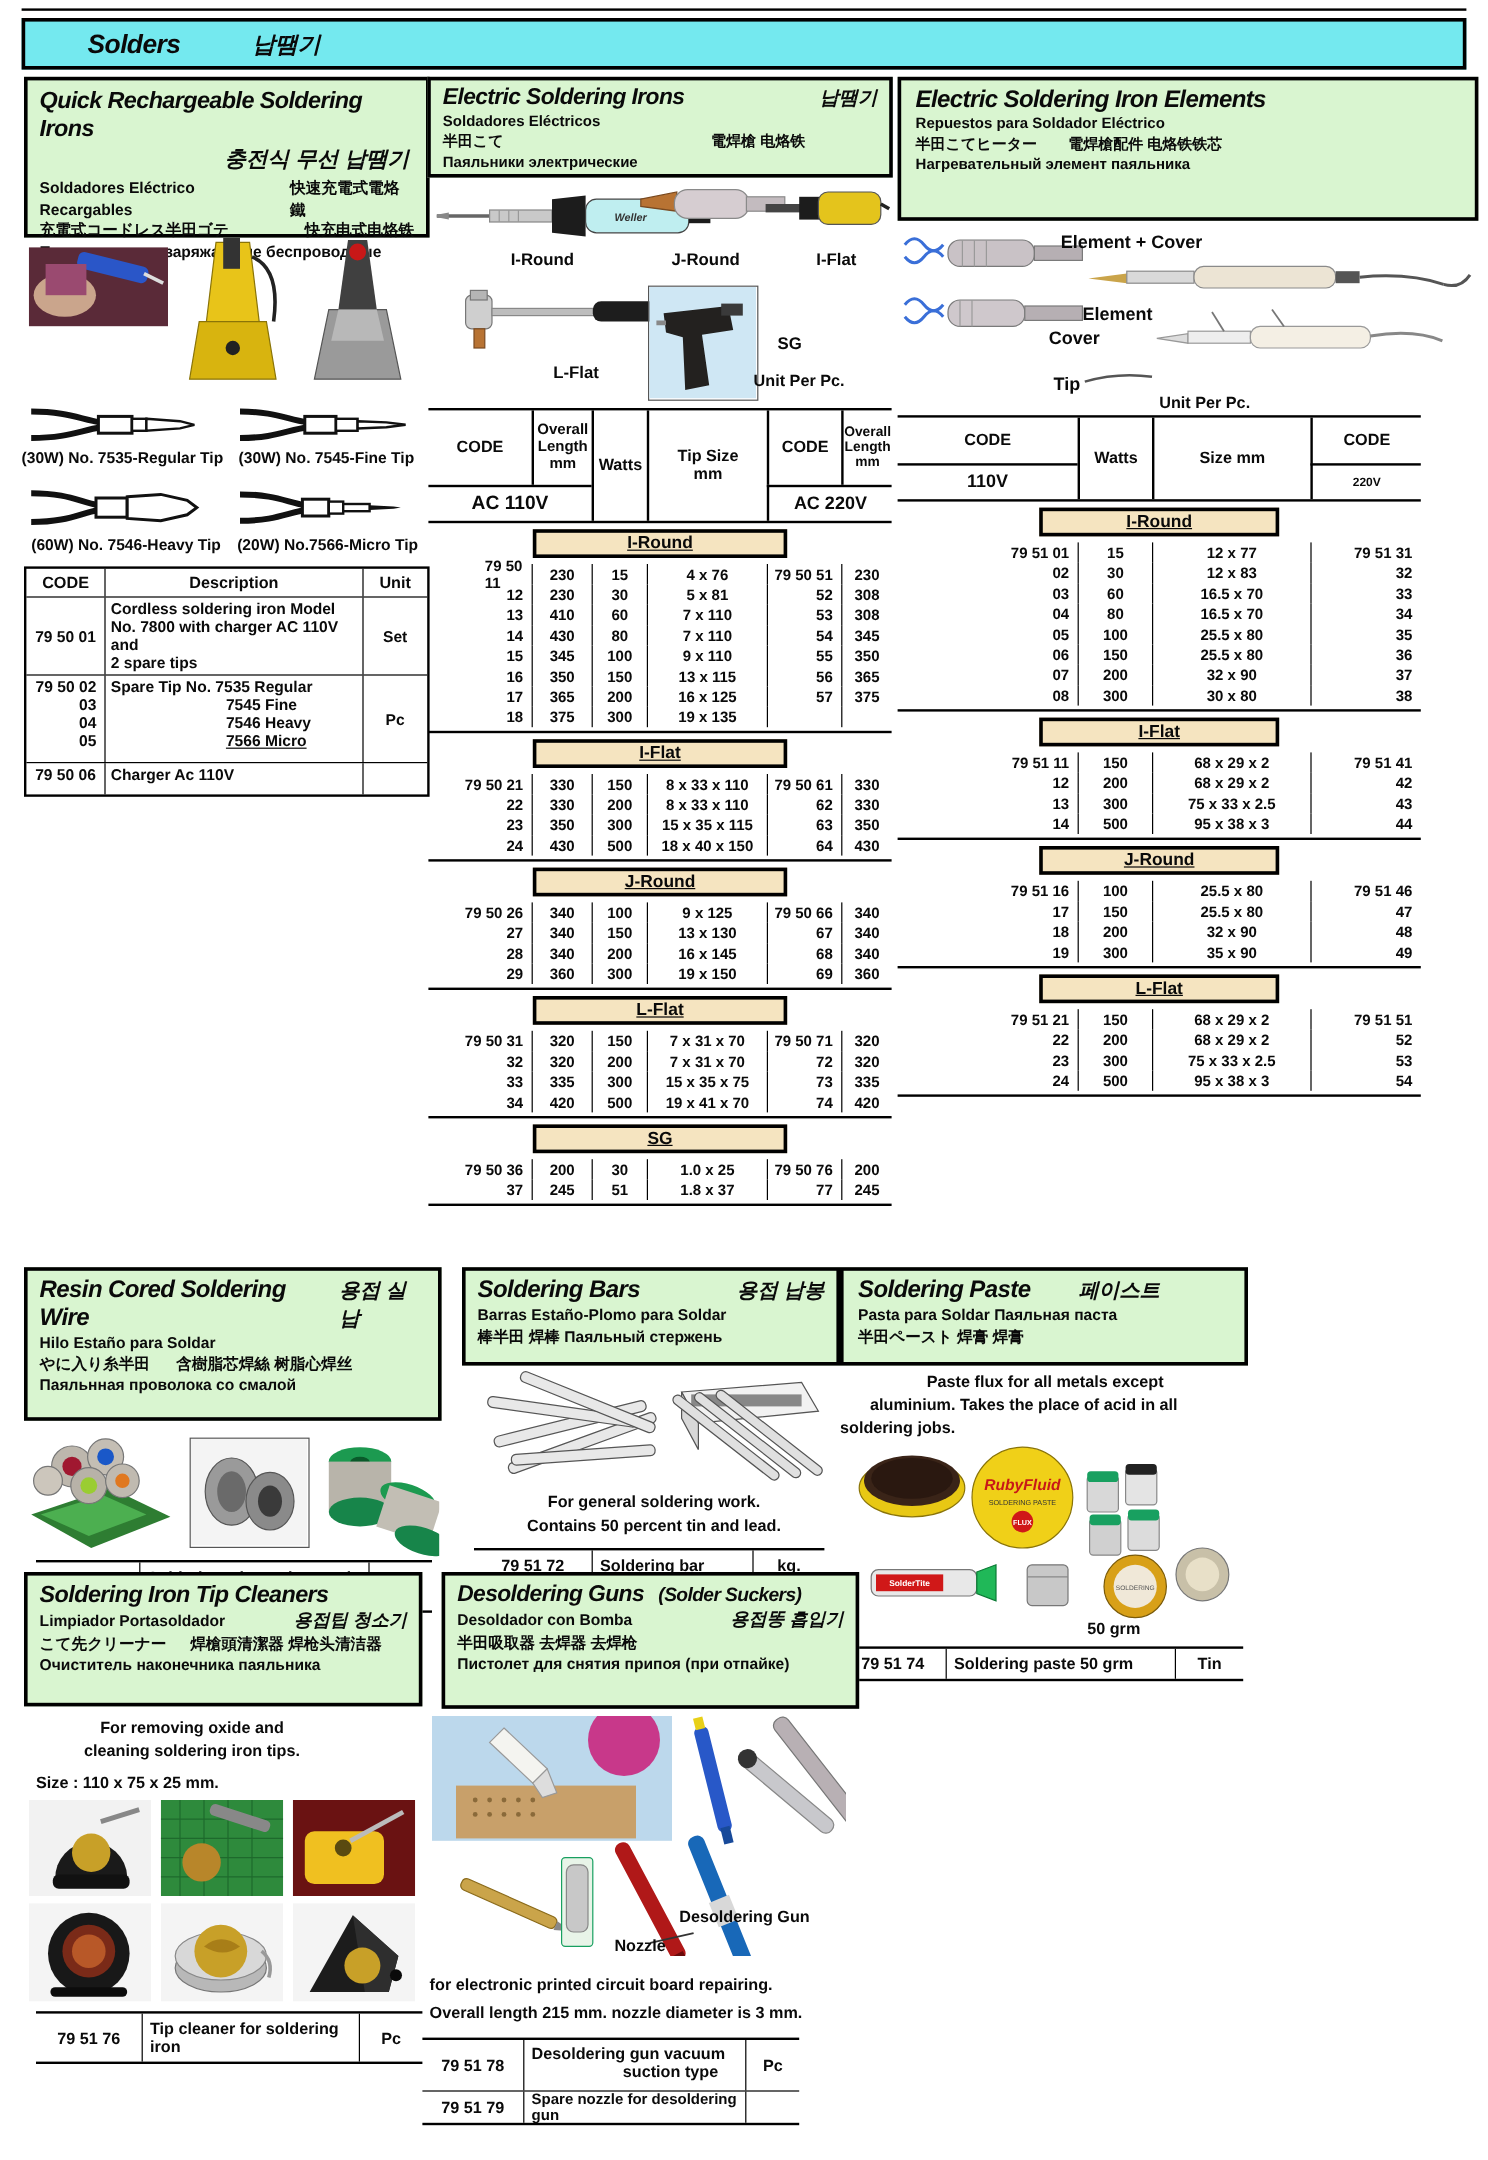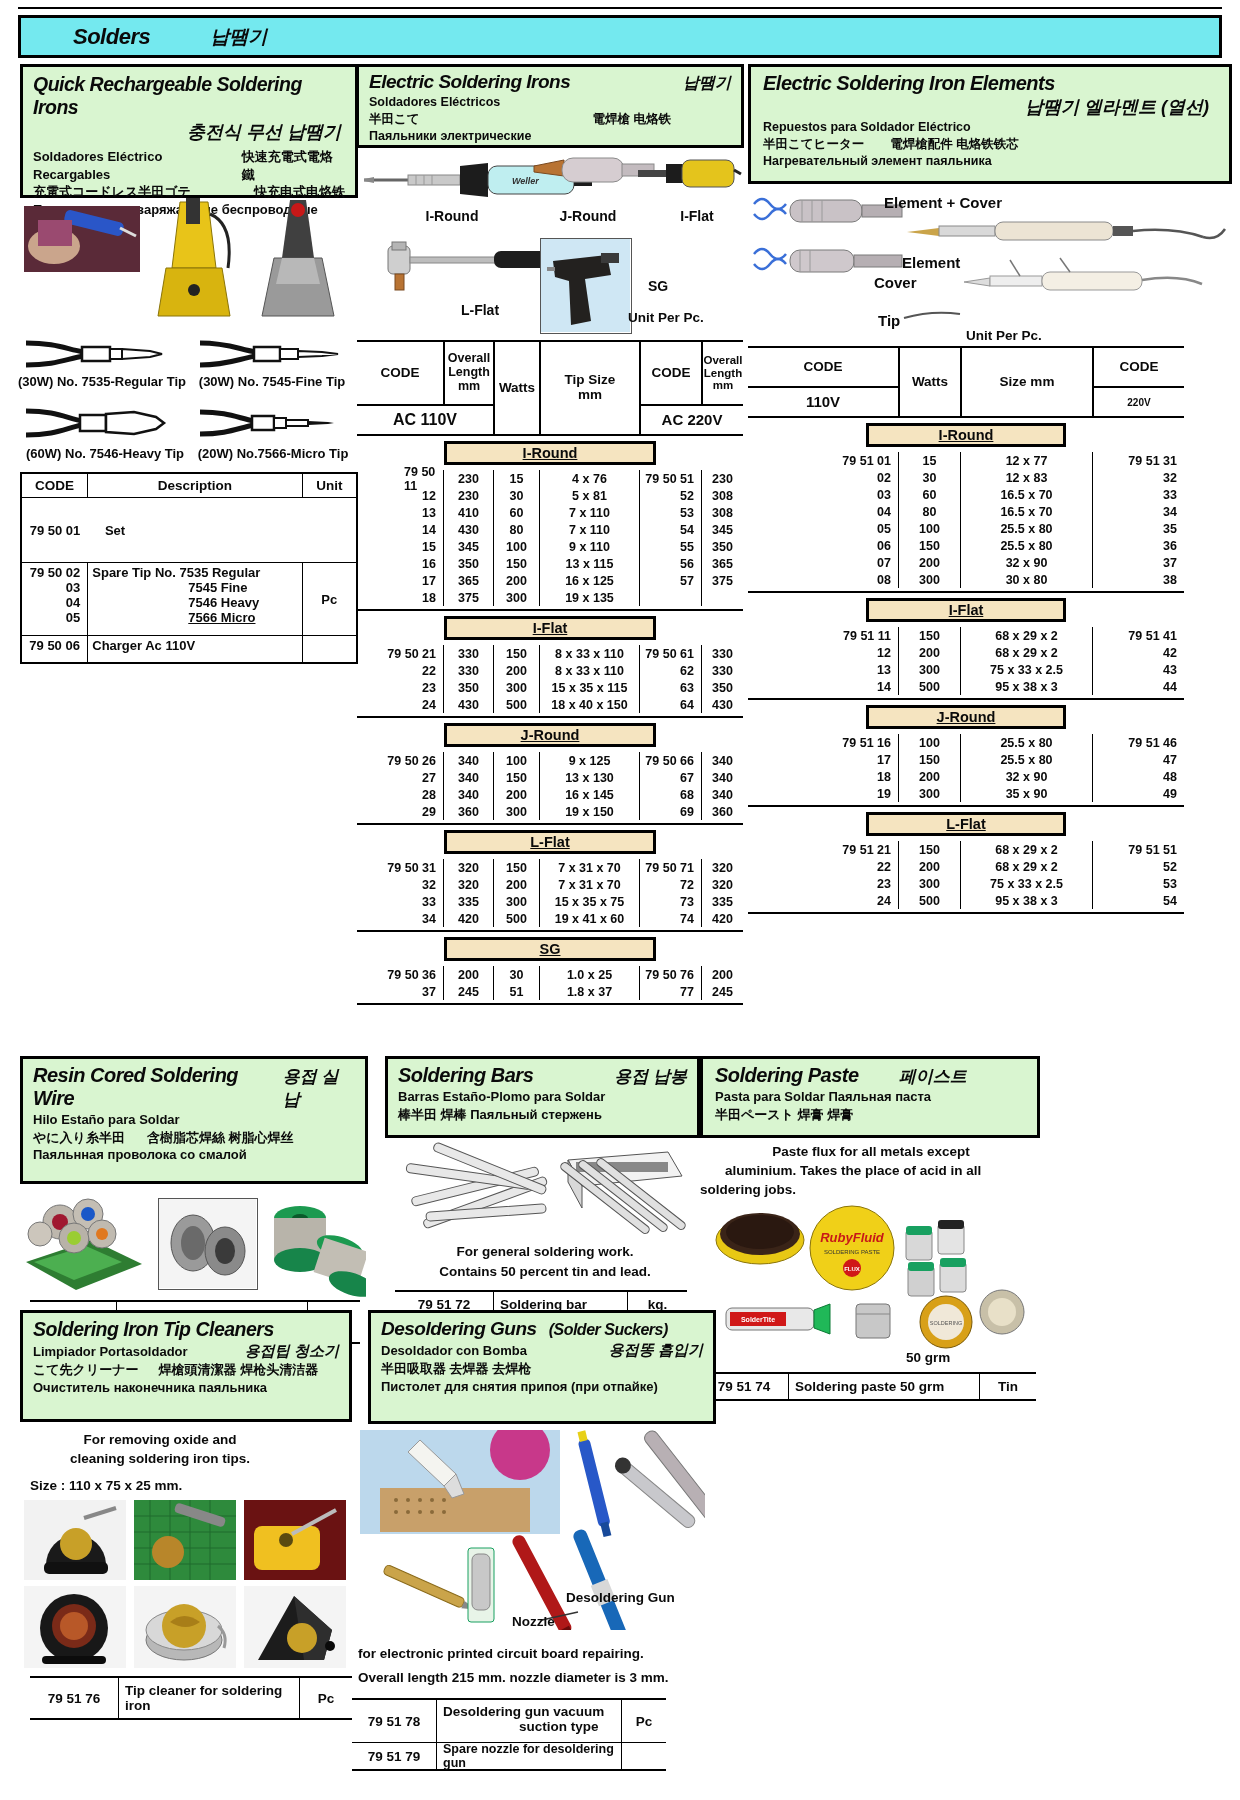--- a/index.html
+++ b/index.html
@@ -473,7 +473,6 @@
 
   <div class="gbox abs" style="left:748px;top:64px;width:484px;height:120px;padding:5px 12px;">
     <div class="ttl" style="font-size:20px;">Electric Soldering Iron Elements</div>
-    <div class="ttl-ko" style="text-align:right;margin-right:8px;">납땜기 엘라멘트 (열선)</div>
     <div class="sub" style="font-size:12.5px;">Repuestos para Soldador Eléctrico</div>
     <div class="trow sub" style="font-size:12.5px;justify-content:flex-start;gap:26px;">
         <span>半田こてヒーター</span>

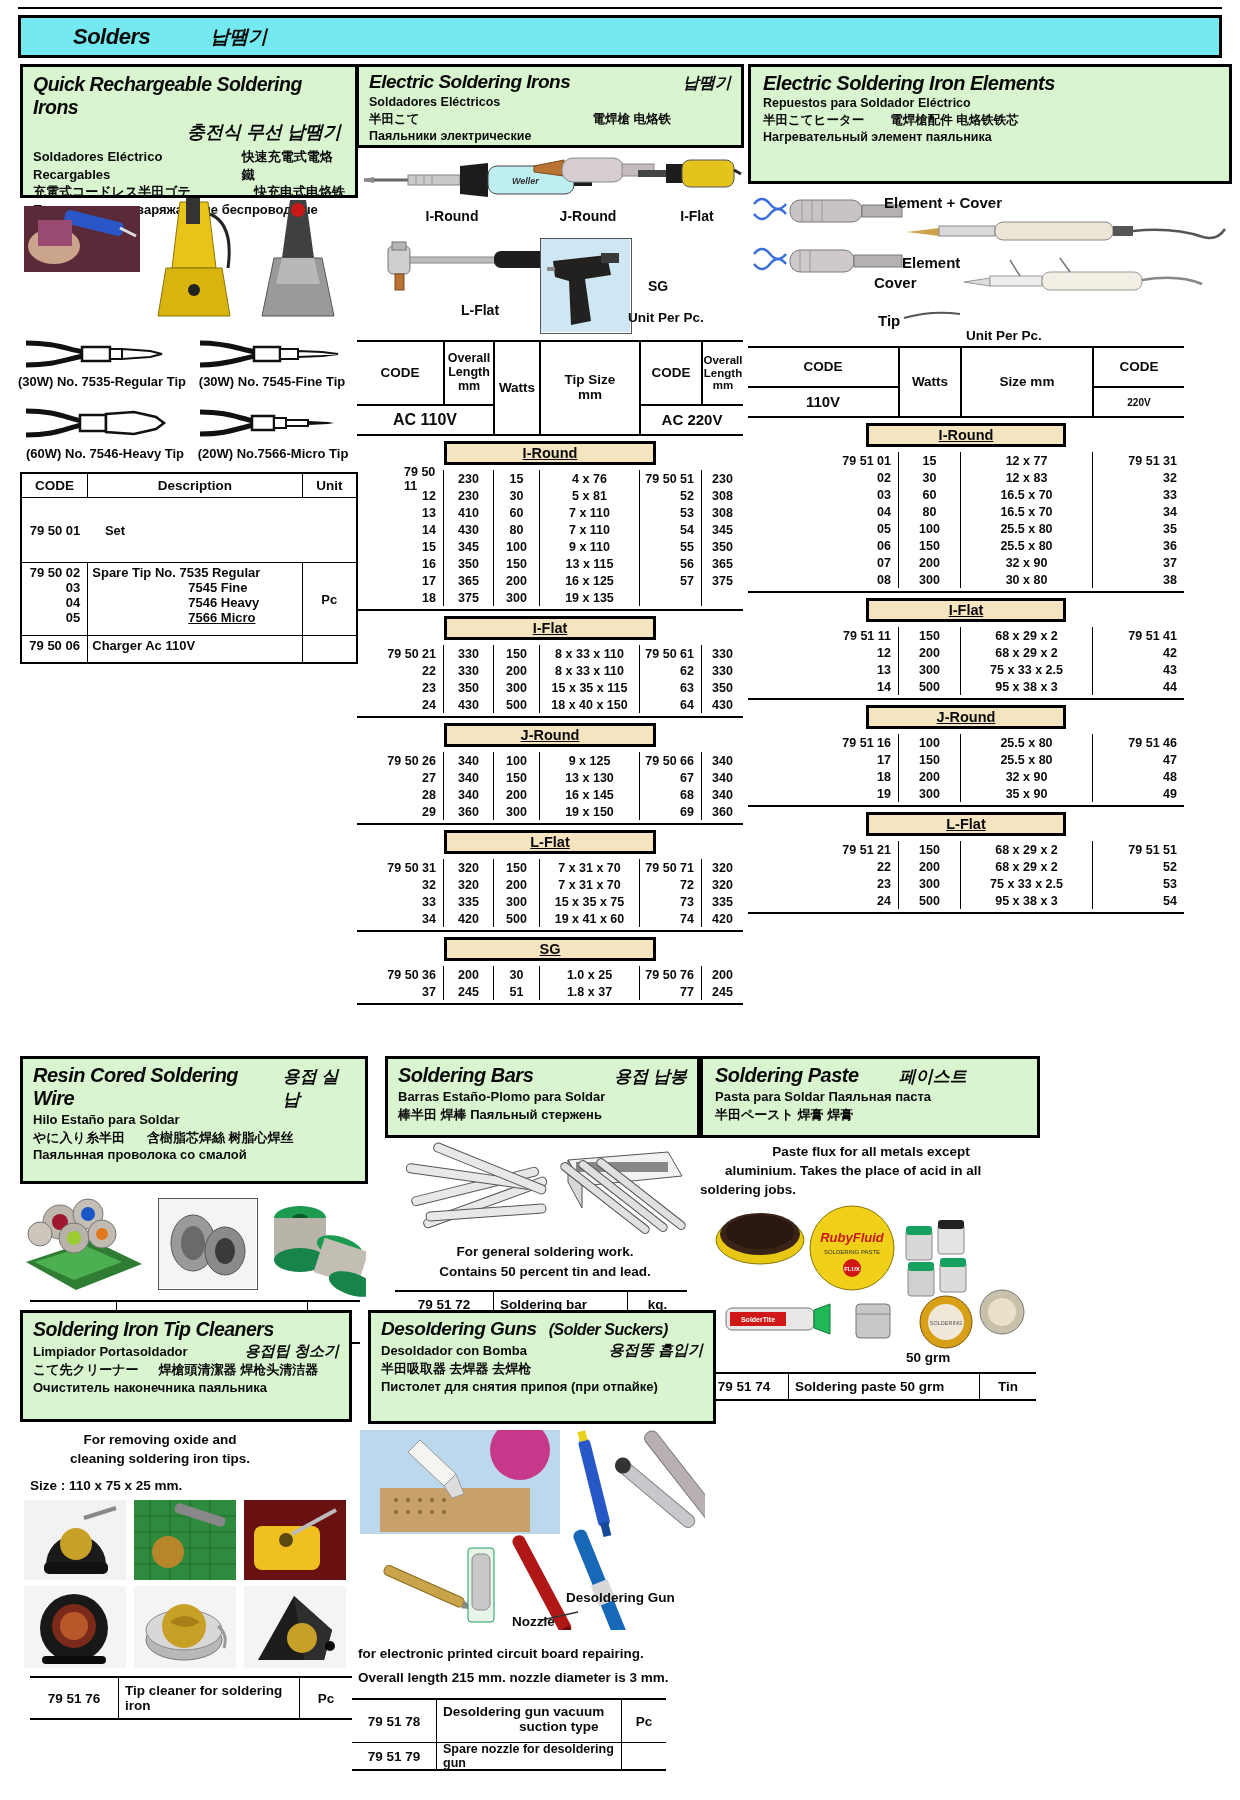--- a/index.html
+++ b/index.html
@@ -151,6 +151,11 @@
       <div class="lcell" style="width:66px;display:flex;align-items:center;justify-content:center;">
           <span>79 50 01</span>
         </div>
+      <div class="lcell mid" style="width:218px;">
+        <div>Cordless soldering iron Model</div>
+        <div>No. 7800 with charger AC 110V and</div>
+        <div>2 spare tips</div>
+      </div>
       <div class="lcell" style="width:54px;display:flex;align-items:center;justify-content:center;">
           <span>Set</span>
         </div>

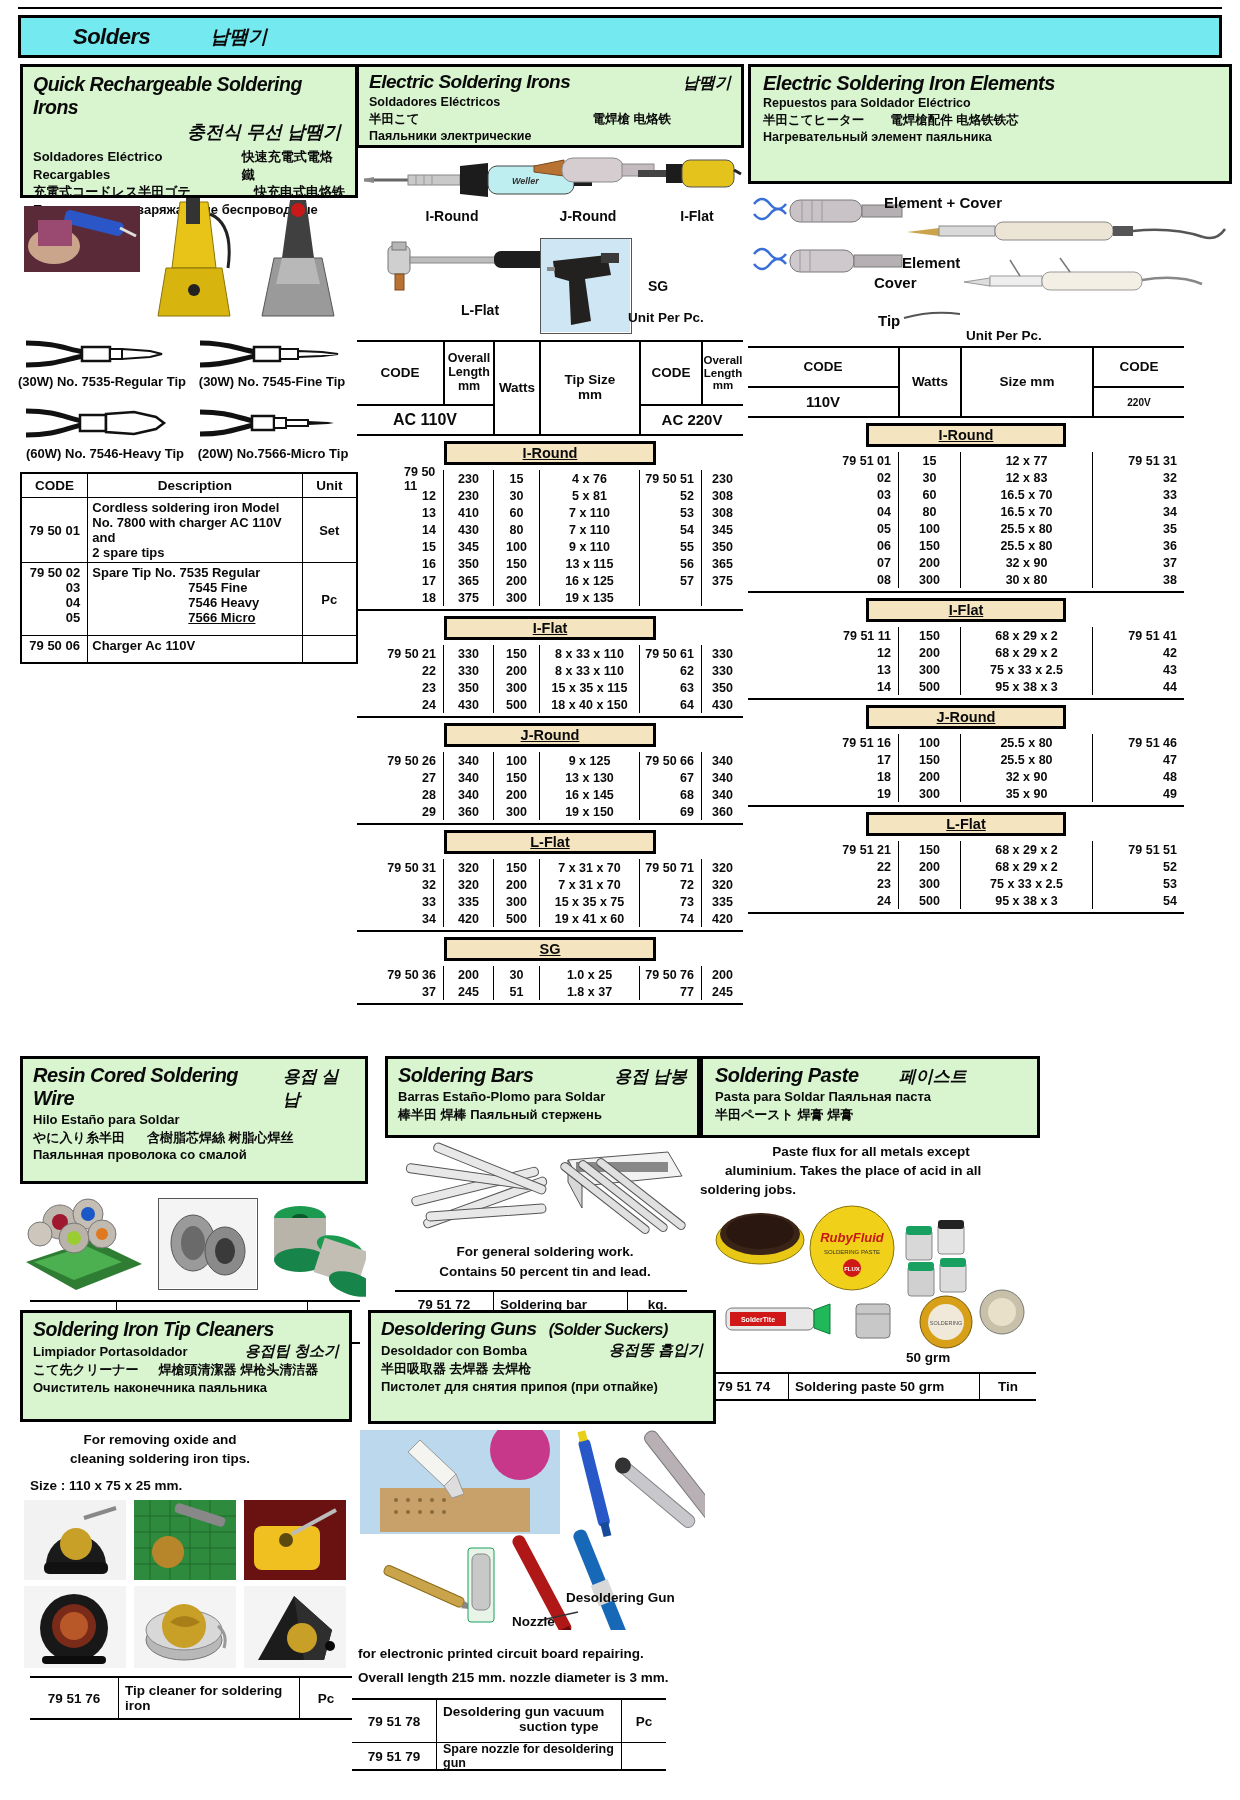--- a/index.html
+++ b/index.html
@@ -448,7 +448,7 @@
           <div class="gcell a-r" style="width: 86px;">34</div>
           <div class="gcell a-c" style="width: 50px;">420</div>
           <div class="gcell a-c" style="width: 46px;">500</div>
-          <div class="gcell a-c" style="width: 100px;">19 x 41 x 60</div>
+          <div class="gcell a-c" style="width: 100px;">19 x 41 x 70</div>
           <div class="gcell a-r" style="width: 62px;">74</div>
           <div class="gcell a-c" style="width: 42px;">420</div>
         </div>

